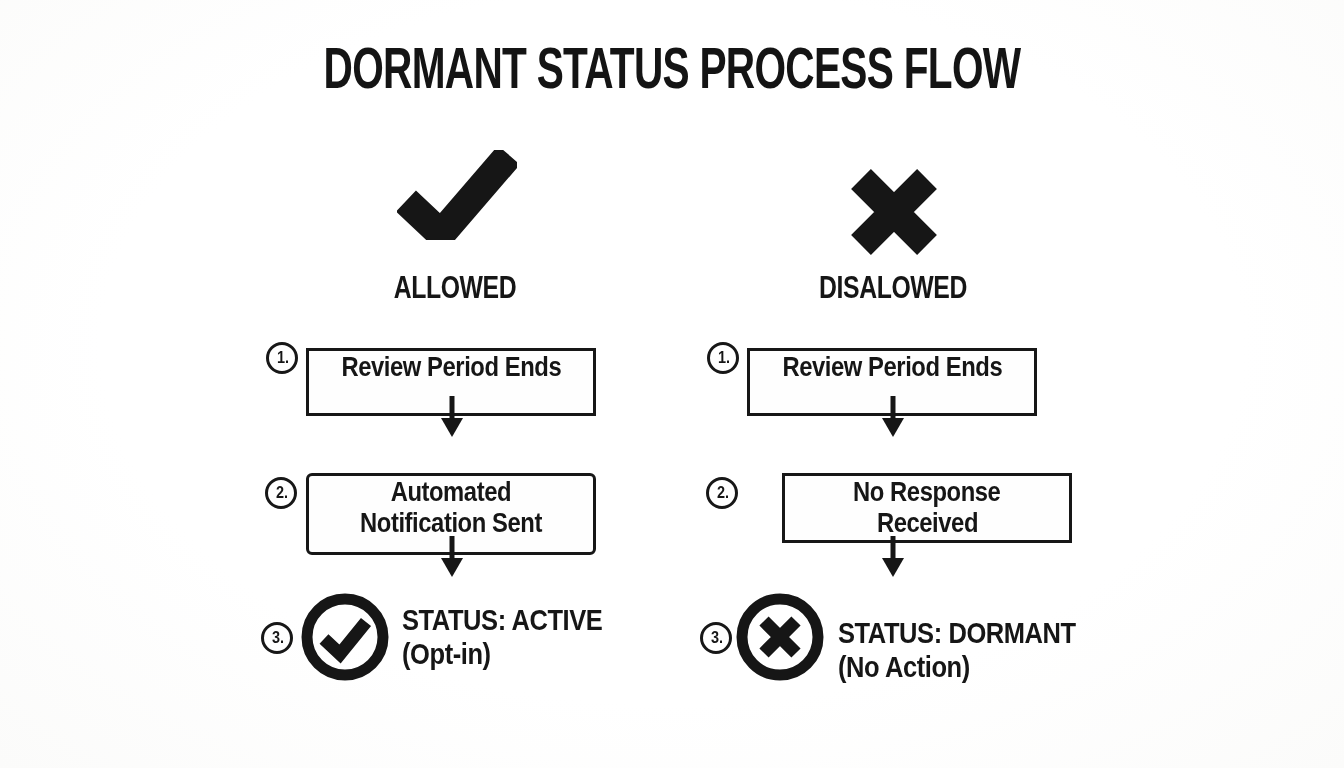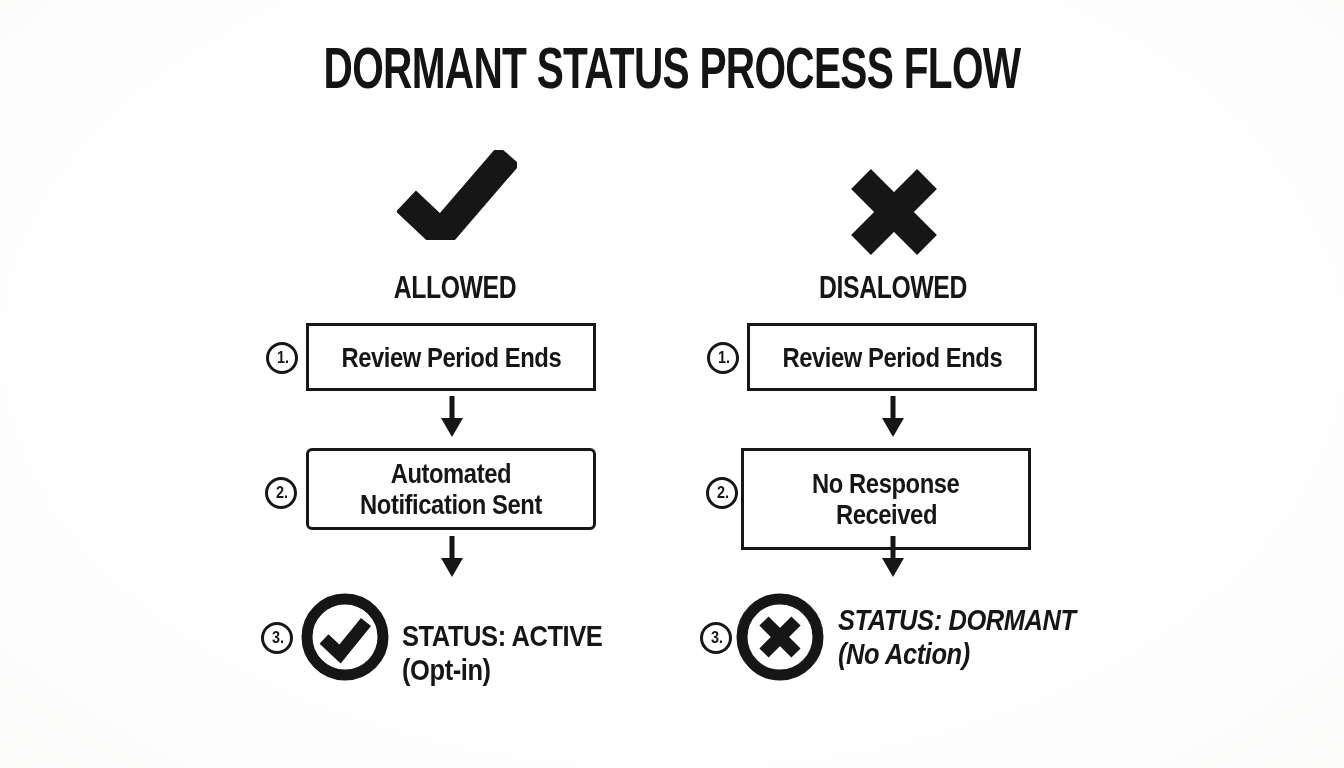--- a/index.html
+++ b/index.html
@@ -54,7 +54,7 @@
     display: flex;
     flex-direction: column;
     align-items: center;
-    justify-content: center;
+    margin-top: 25px;
   }
   .flow-box .line {
     font-size: 28px;

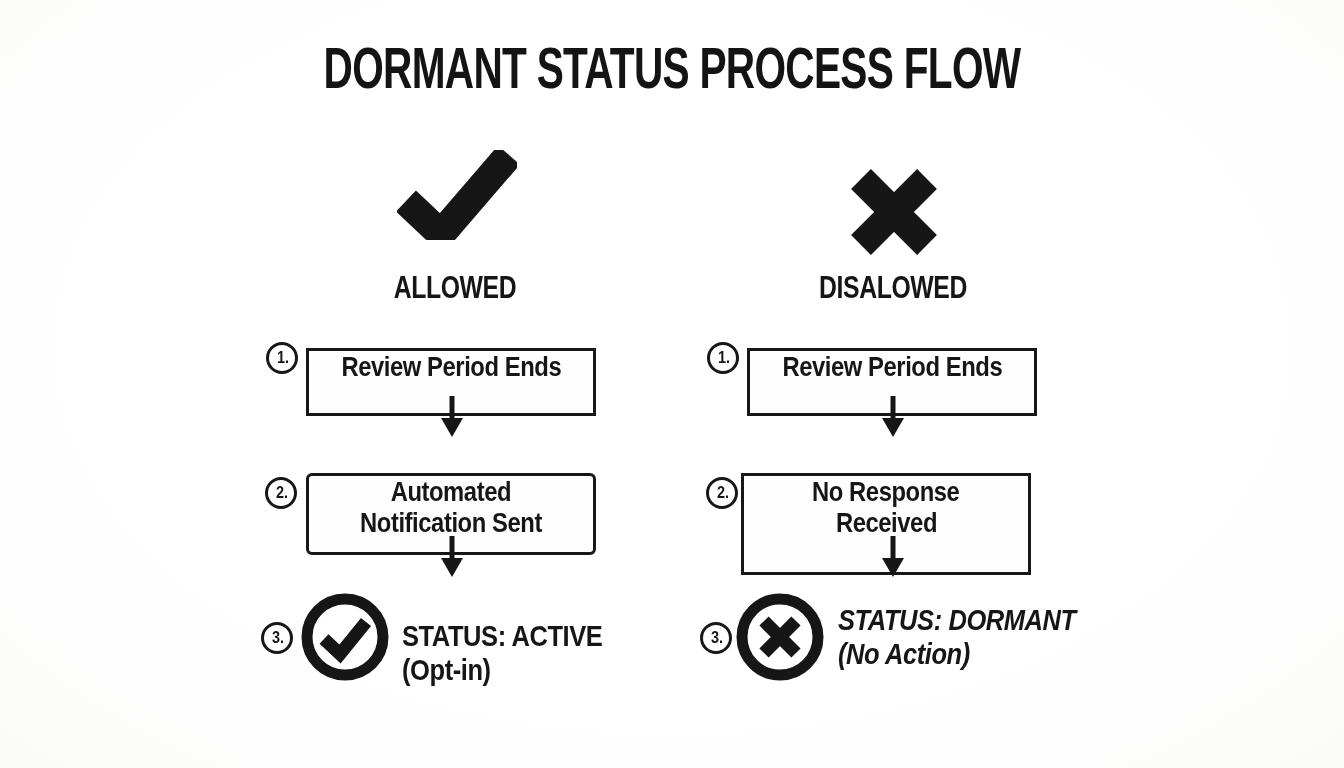--- a/index.html
+++ b/index.html
@@ -187,7 +187,7 @@
   <div class="abs num-badge" style="left:706px; top:477px;">
     <span class="num">2.</span>
   </div>
-  <div class="abs flow-box" style="left:741px; top:448px; height:102px;">
+  <div class="abs flow-box" style="left:782px; top:448px; height:70px;">
     <span class="line">No Response</span>
     <span class="line">Received</span>
   </div>

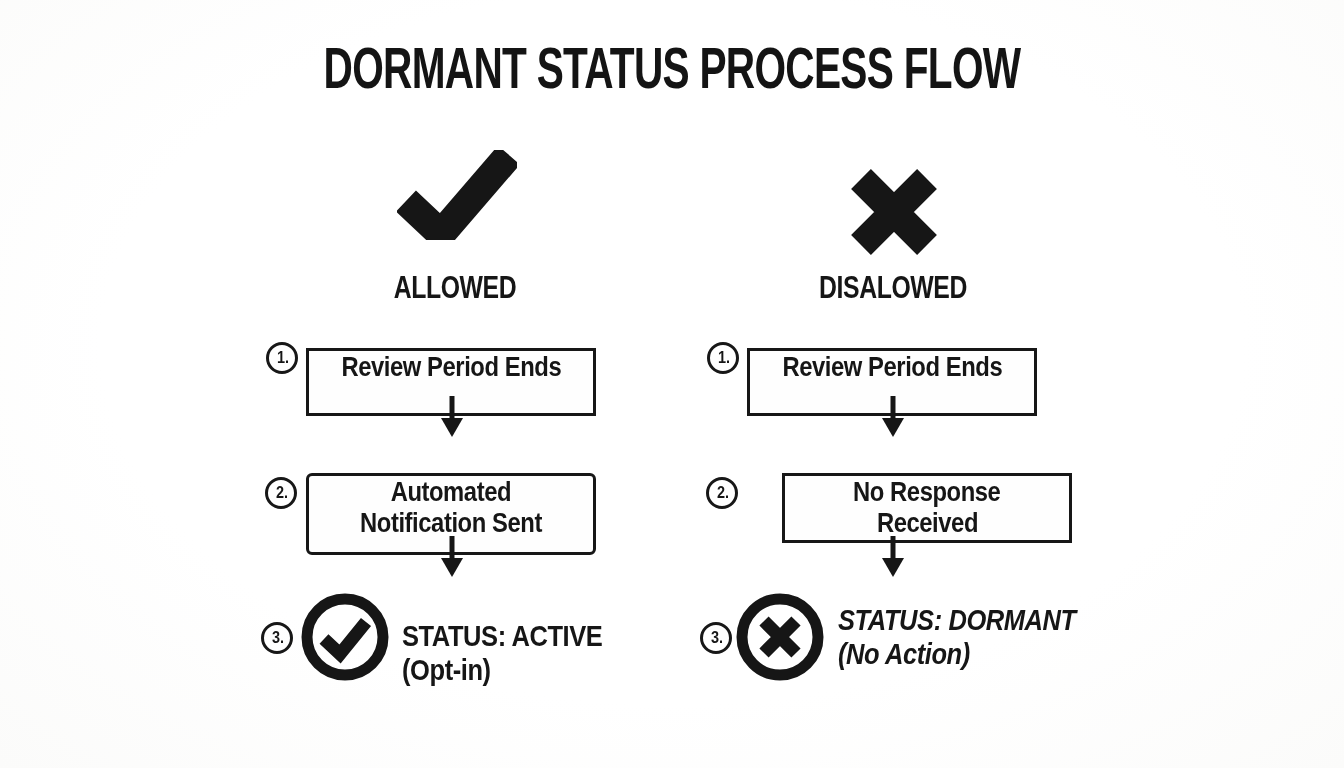--- a/index.html
+++ b/index.html
@@ -157,7 +157,7 @@
       <path d="M24 47 L40 62 L66 30" fill="none" stroke="#161616" stroke-width="13" stroke-linecap="butt" stroke-linejoin="miter"></path>
     </svg>
   </div>
-  <div class="abs status-text" style="left:402px; top:603px;margin-top:16px;">
+  <div class="abs status-text" style="left:402px; top:603px;">
     <span class="line">STATUS: ACTIVE</span>
     <span class="line">(Opt-in)</span>
   </div>

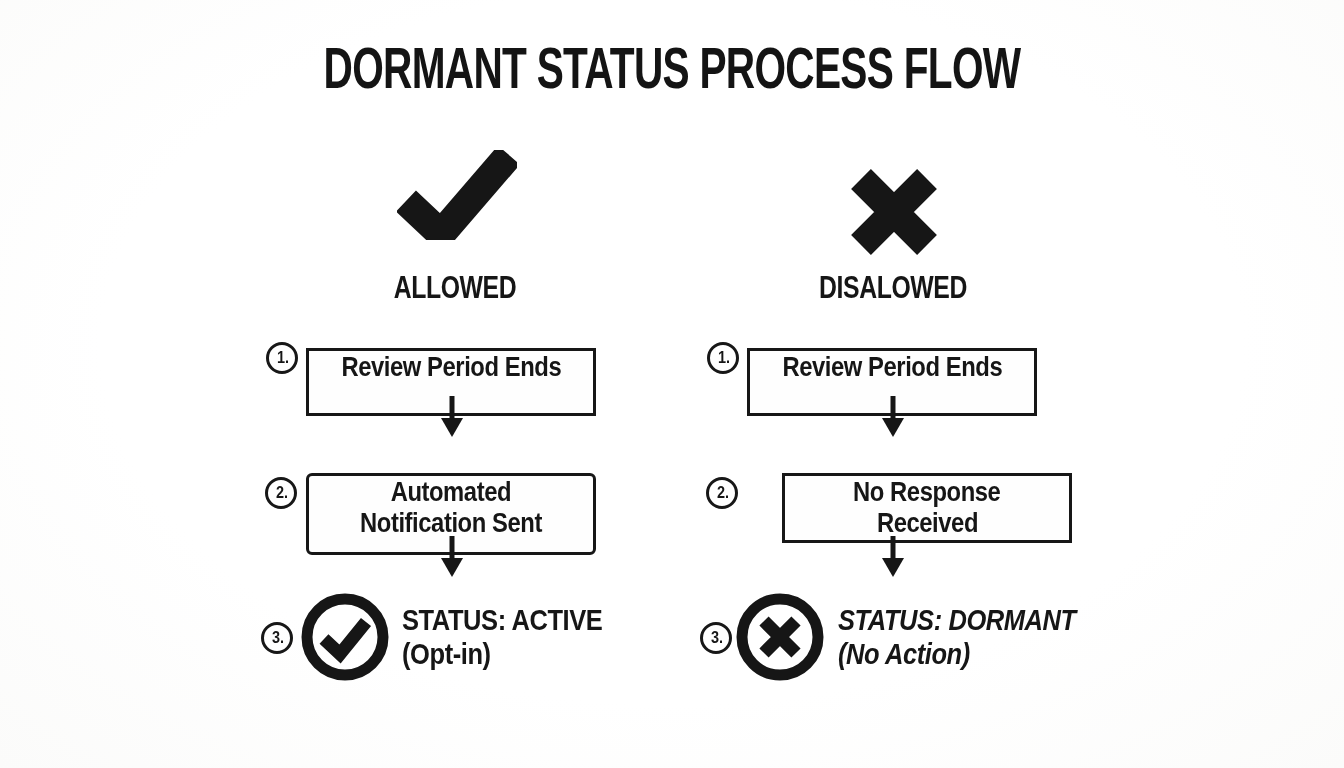--- a/index.html
+++ b/index.html
@@ -208,7 +208,7 @@
       <path d="M29 29 L61 61 M61 29 L29 61" fill="none" stroke="#161616" stroke-width="13" stroke-linecap="butt"></path>
     </svg>
   </div>
-  <div class="abs status-text" style="left:838px; top:603px;font-style:italic;">
+  <div class="abs status-text" style="left:838px; top:616px;">
     <span class="line">STATUS: DORMANT</span>
     <span class="line">(No Action)</span>
   </div>

